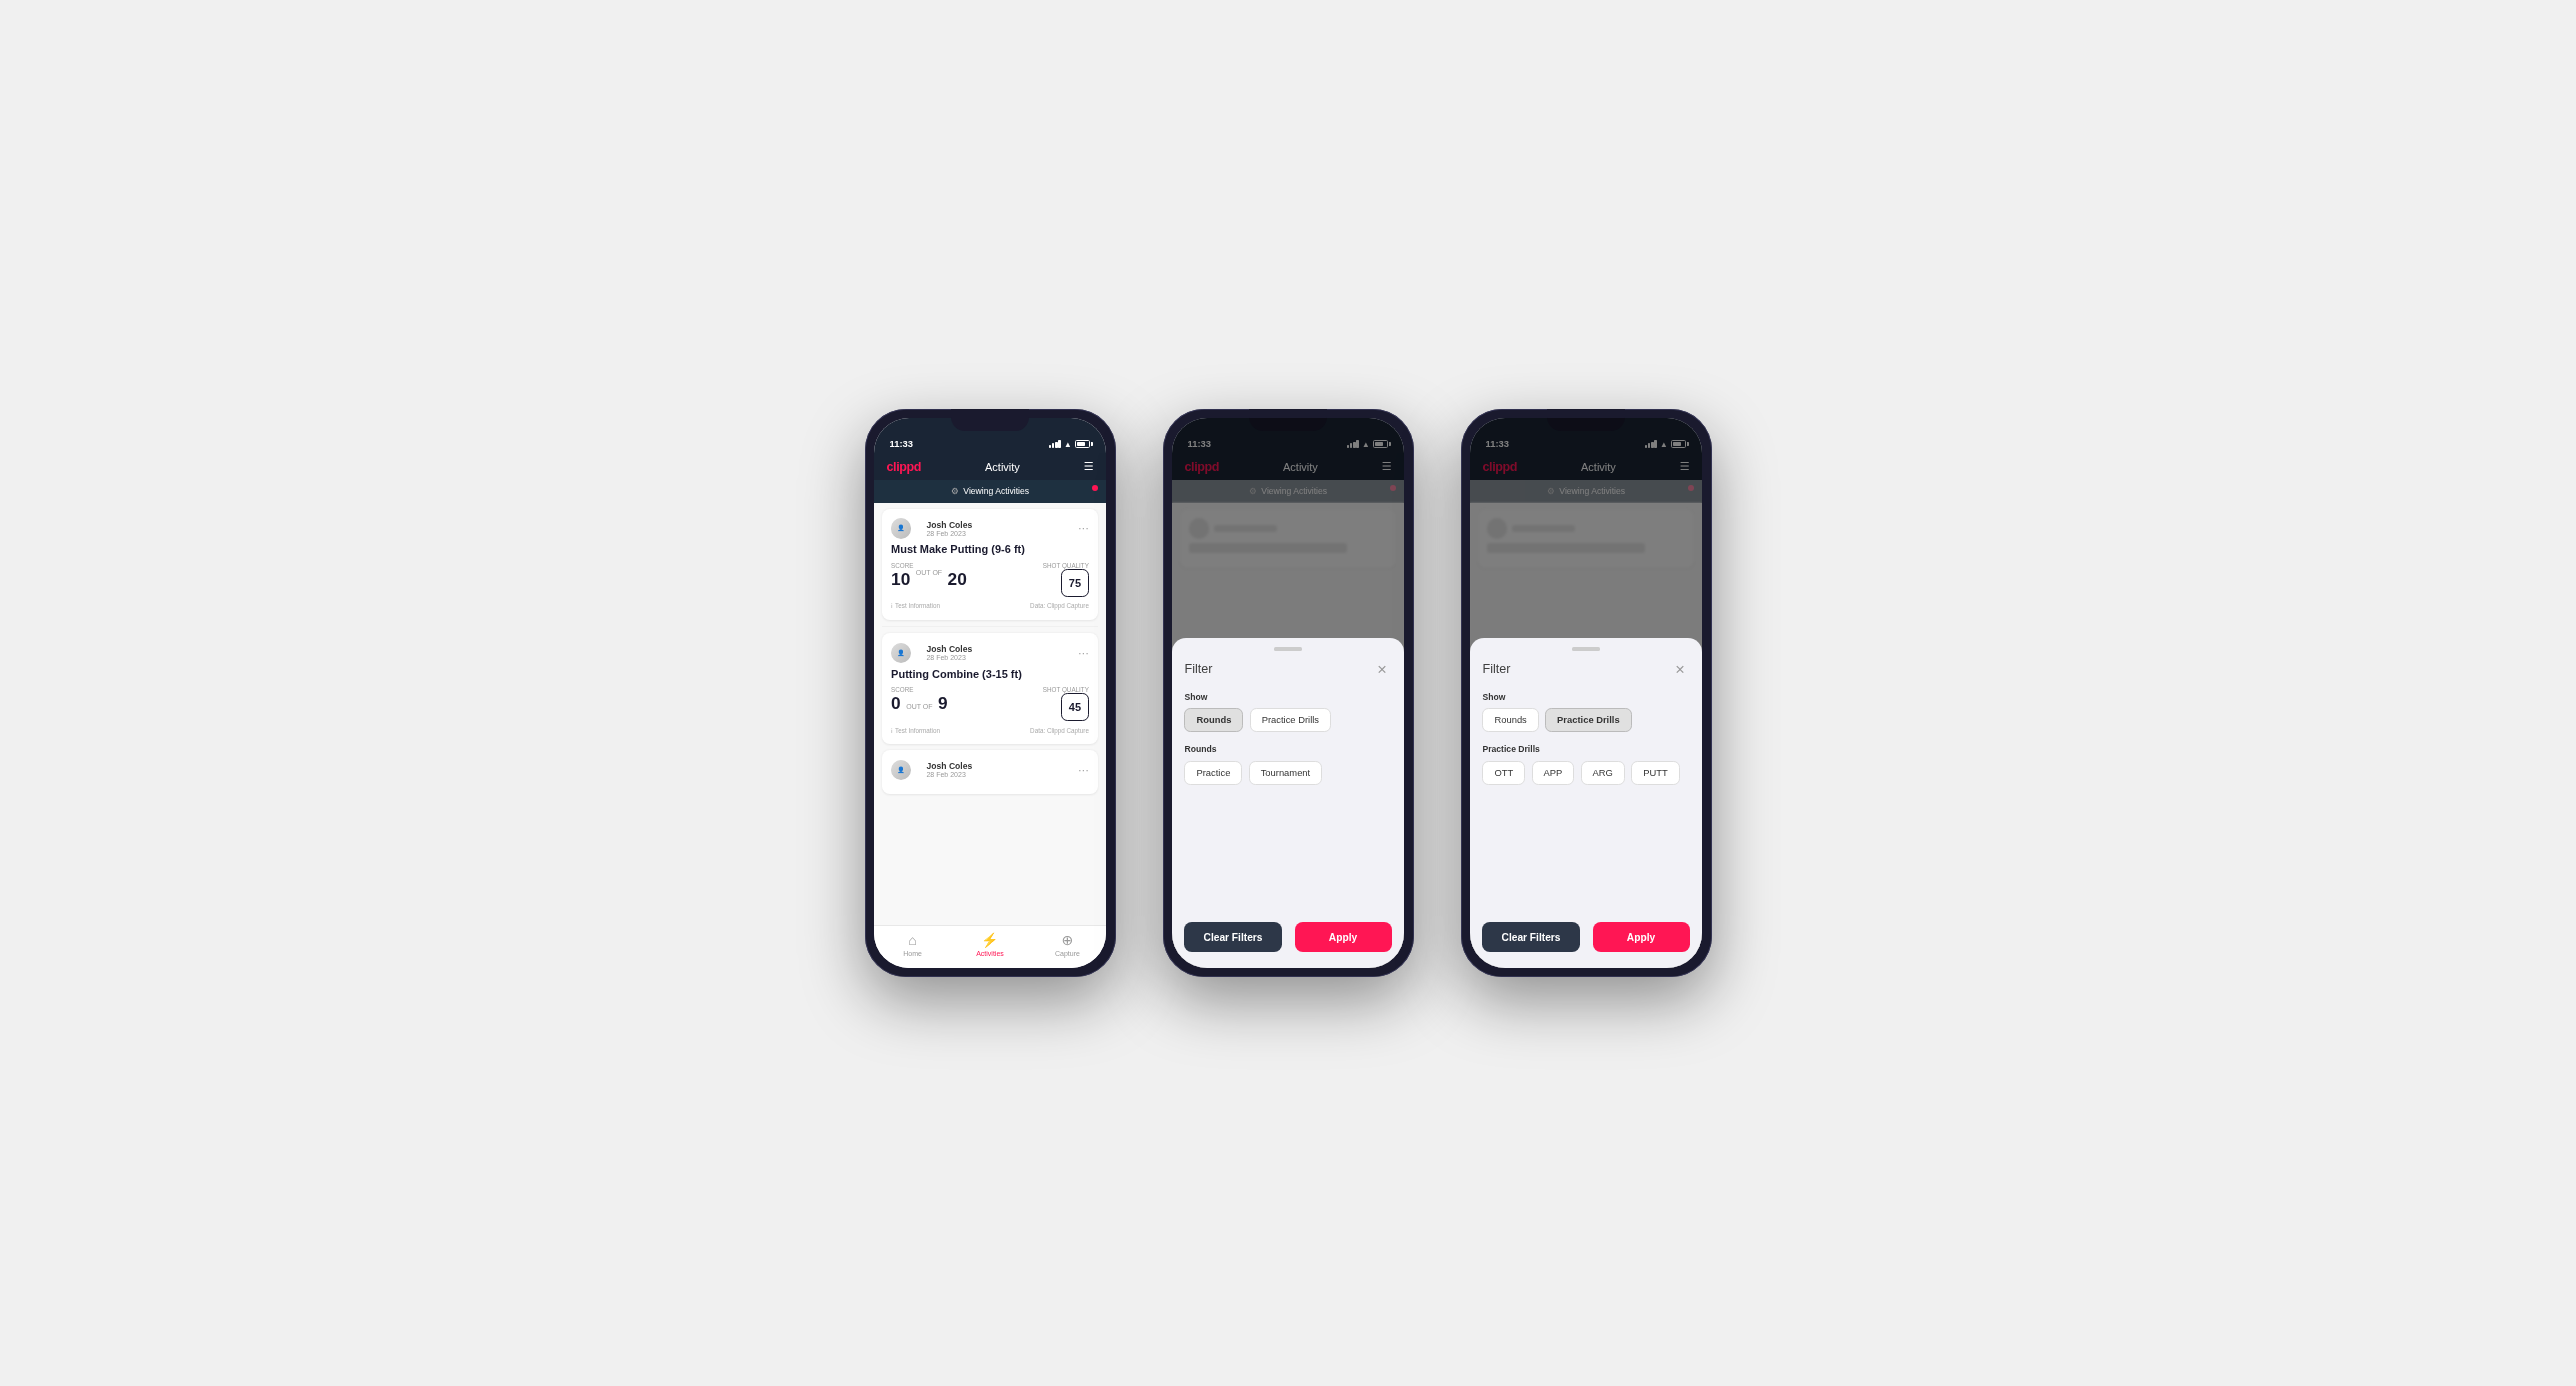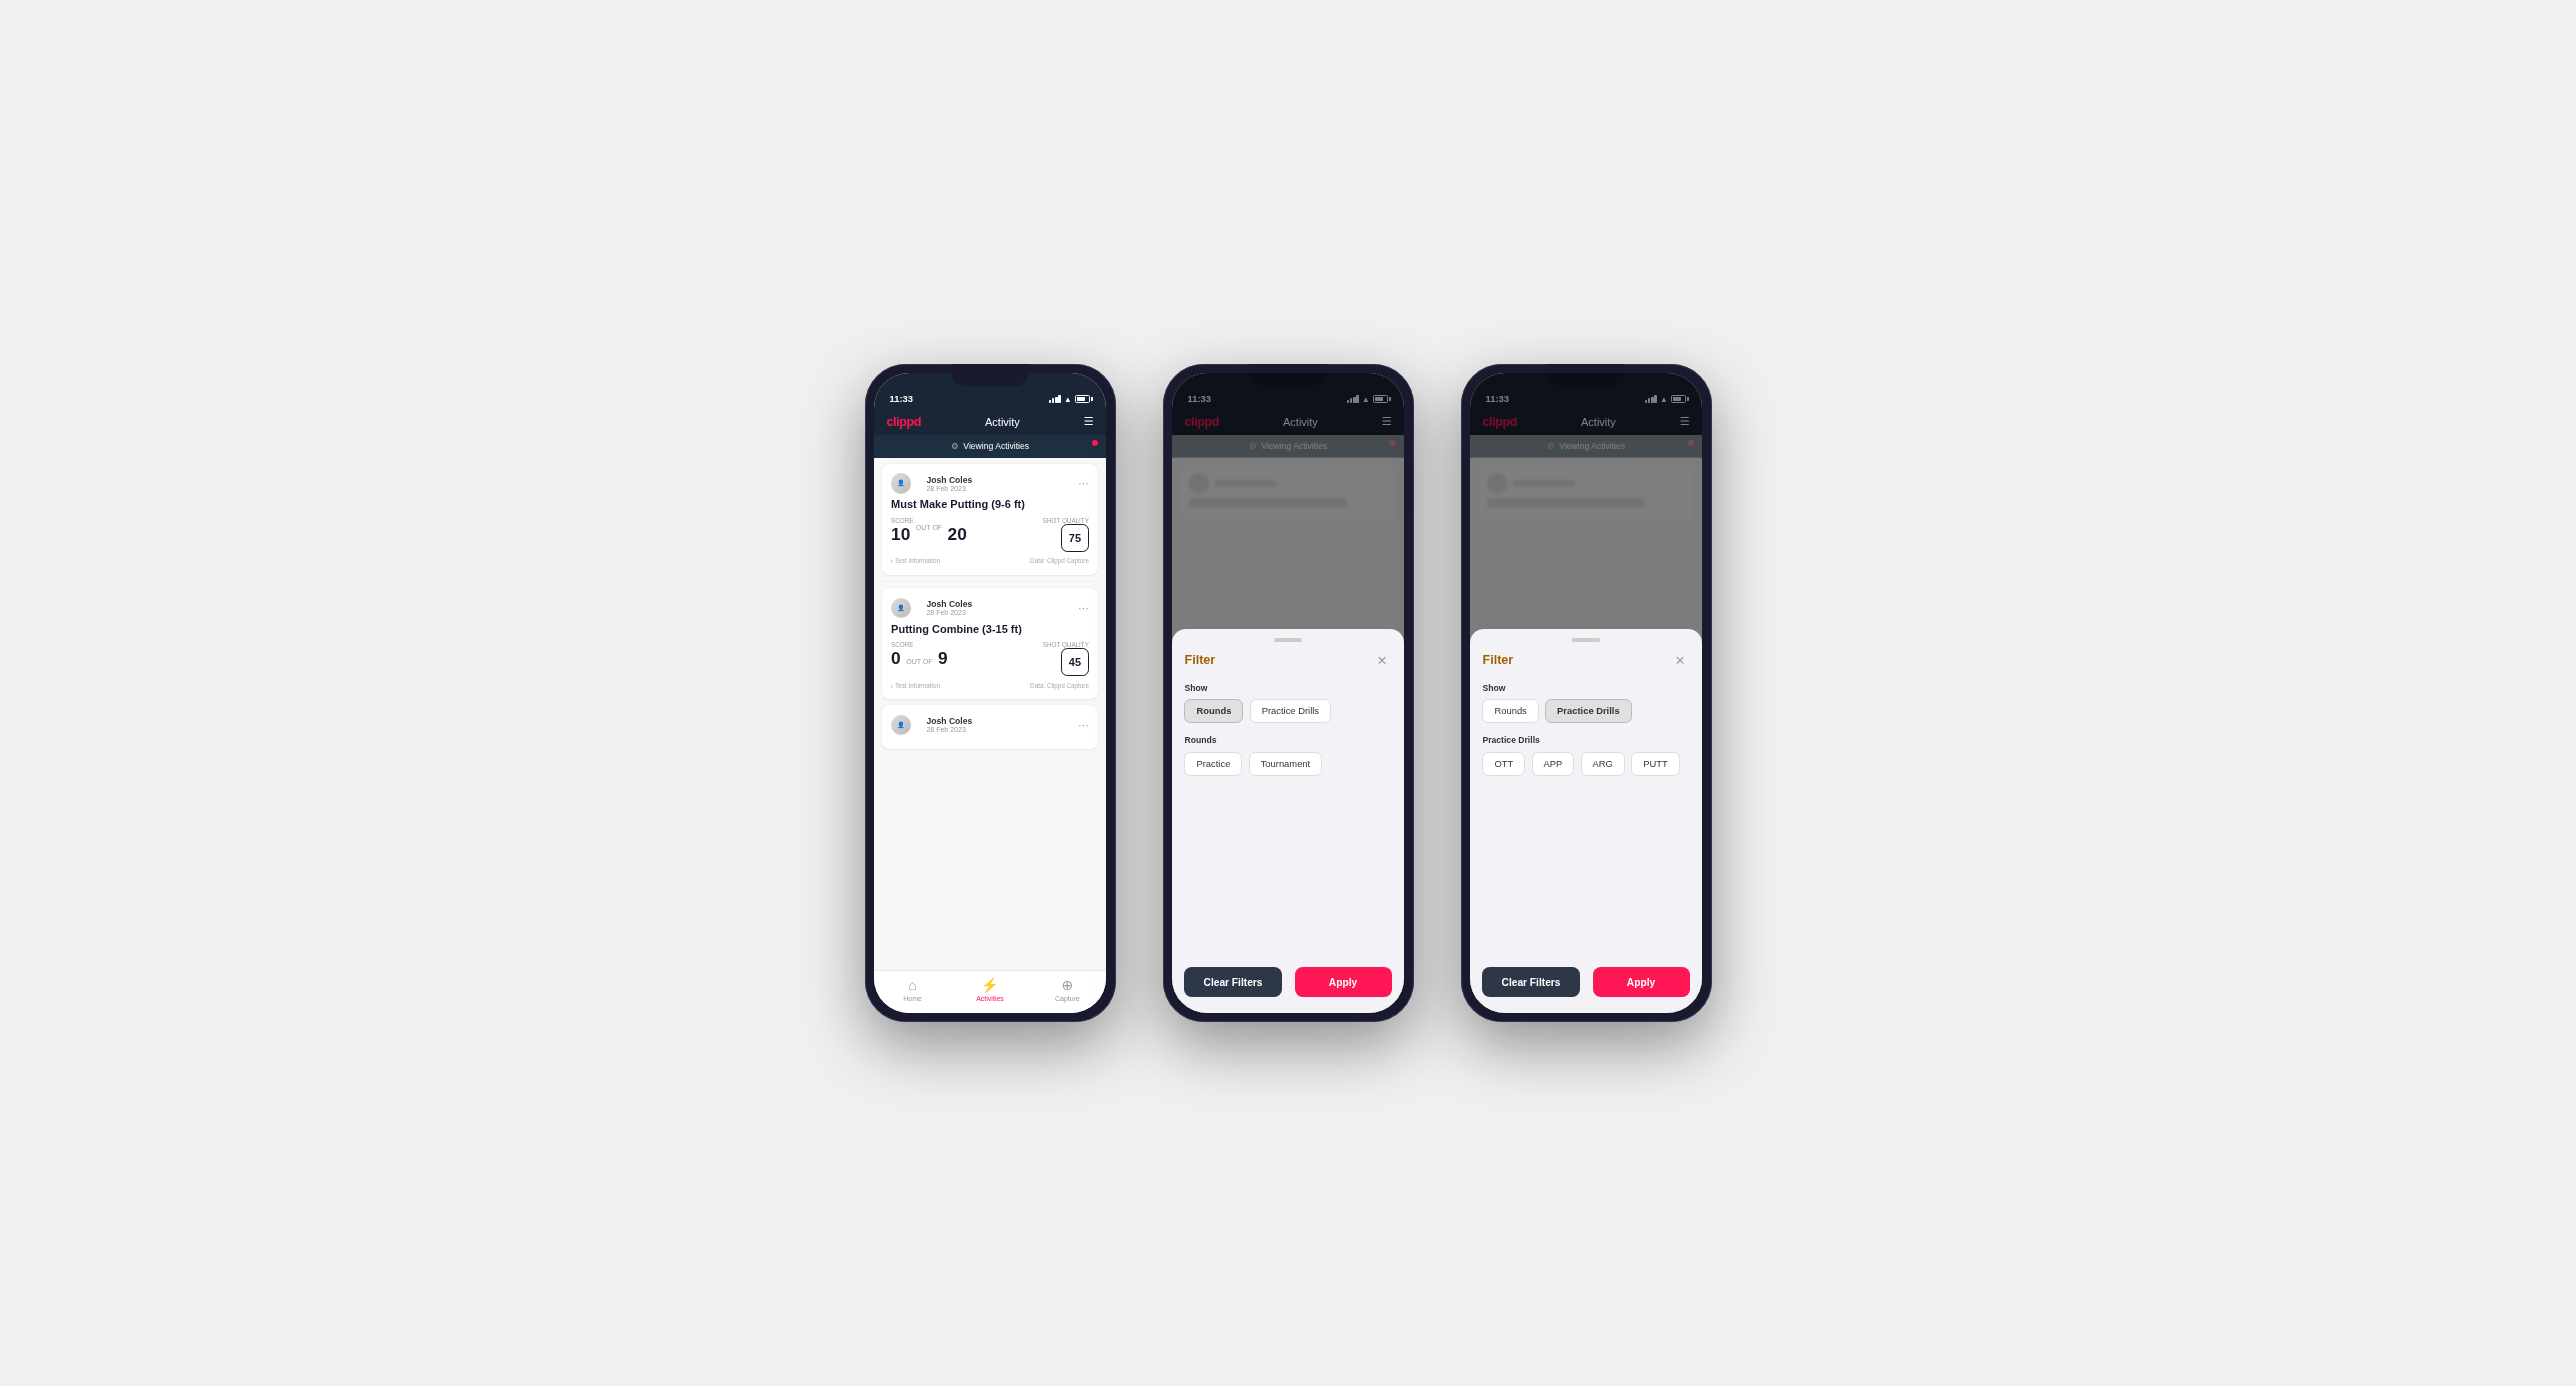--- a/index.html
+++ b/index.html
@@ -22,7 +22,7 @@
     
     .phone {
       width: 251px;
-      height: 658px;
+      height: 568px;
       background: #1a1a2e;
       border-radius: 41px;
       padding: 9.4px;

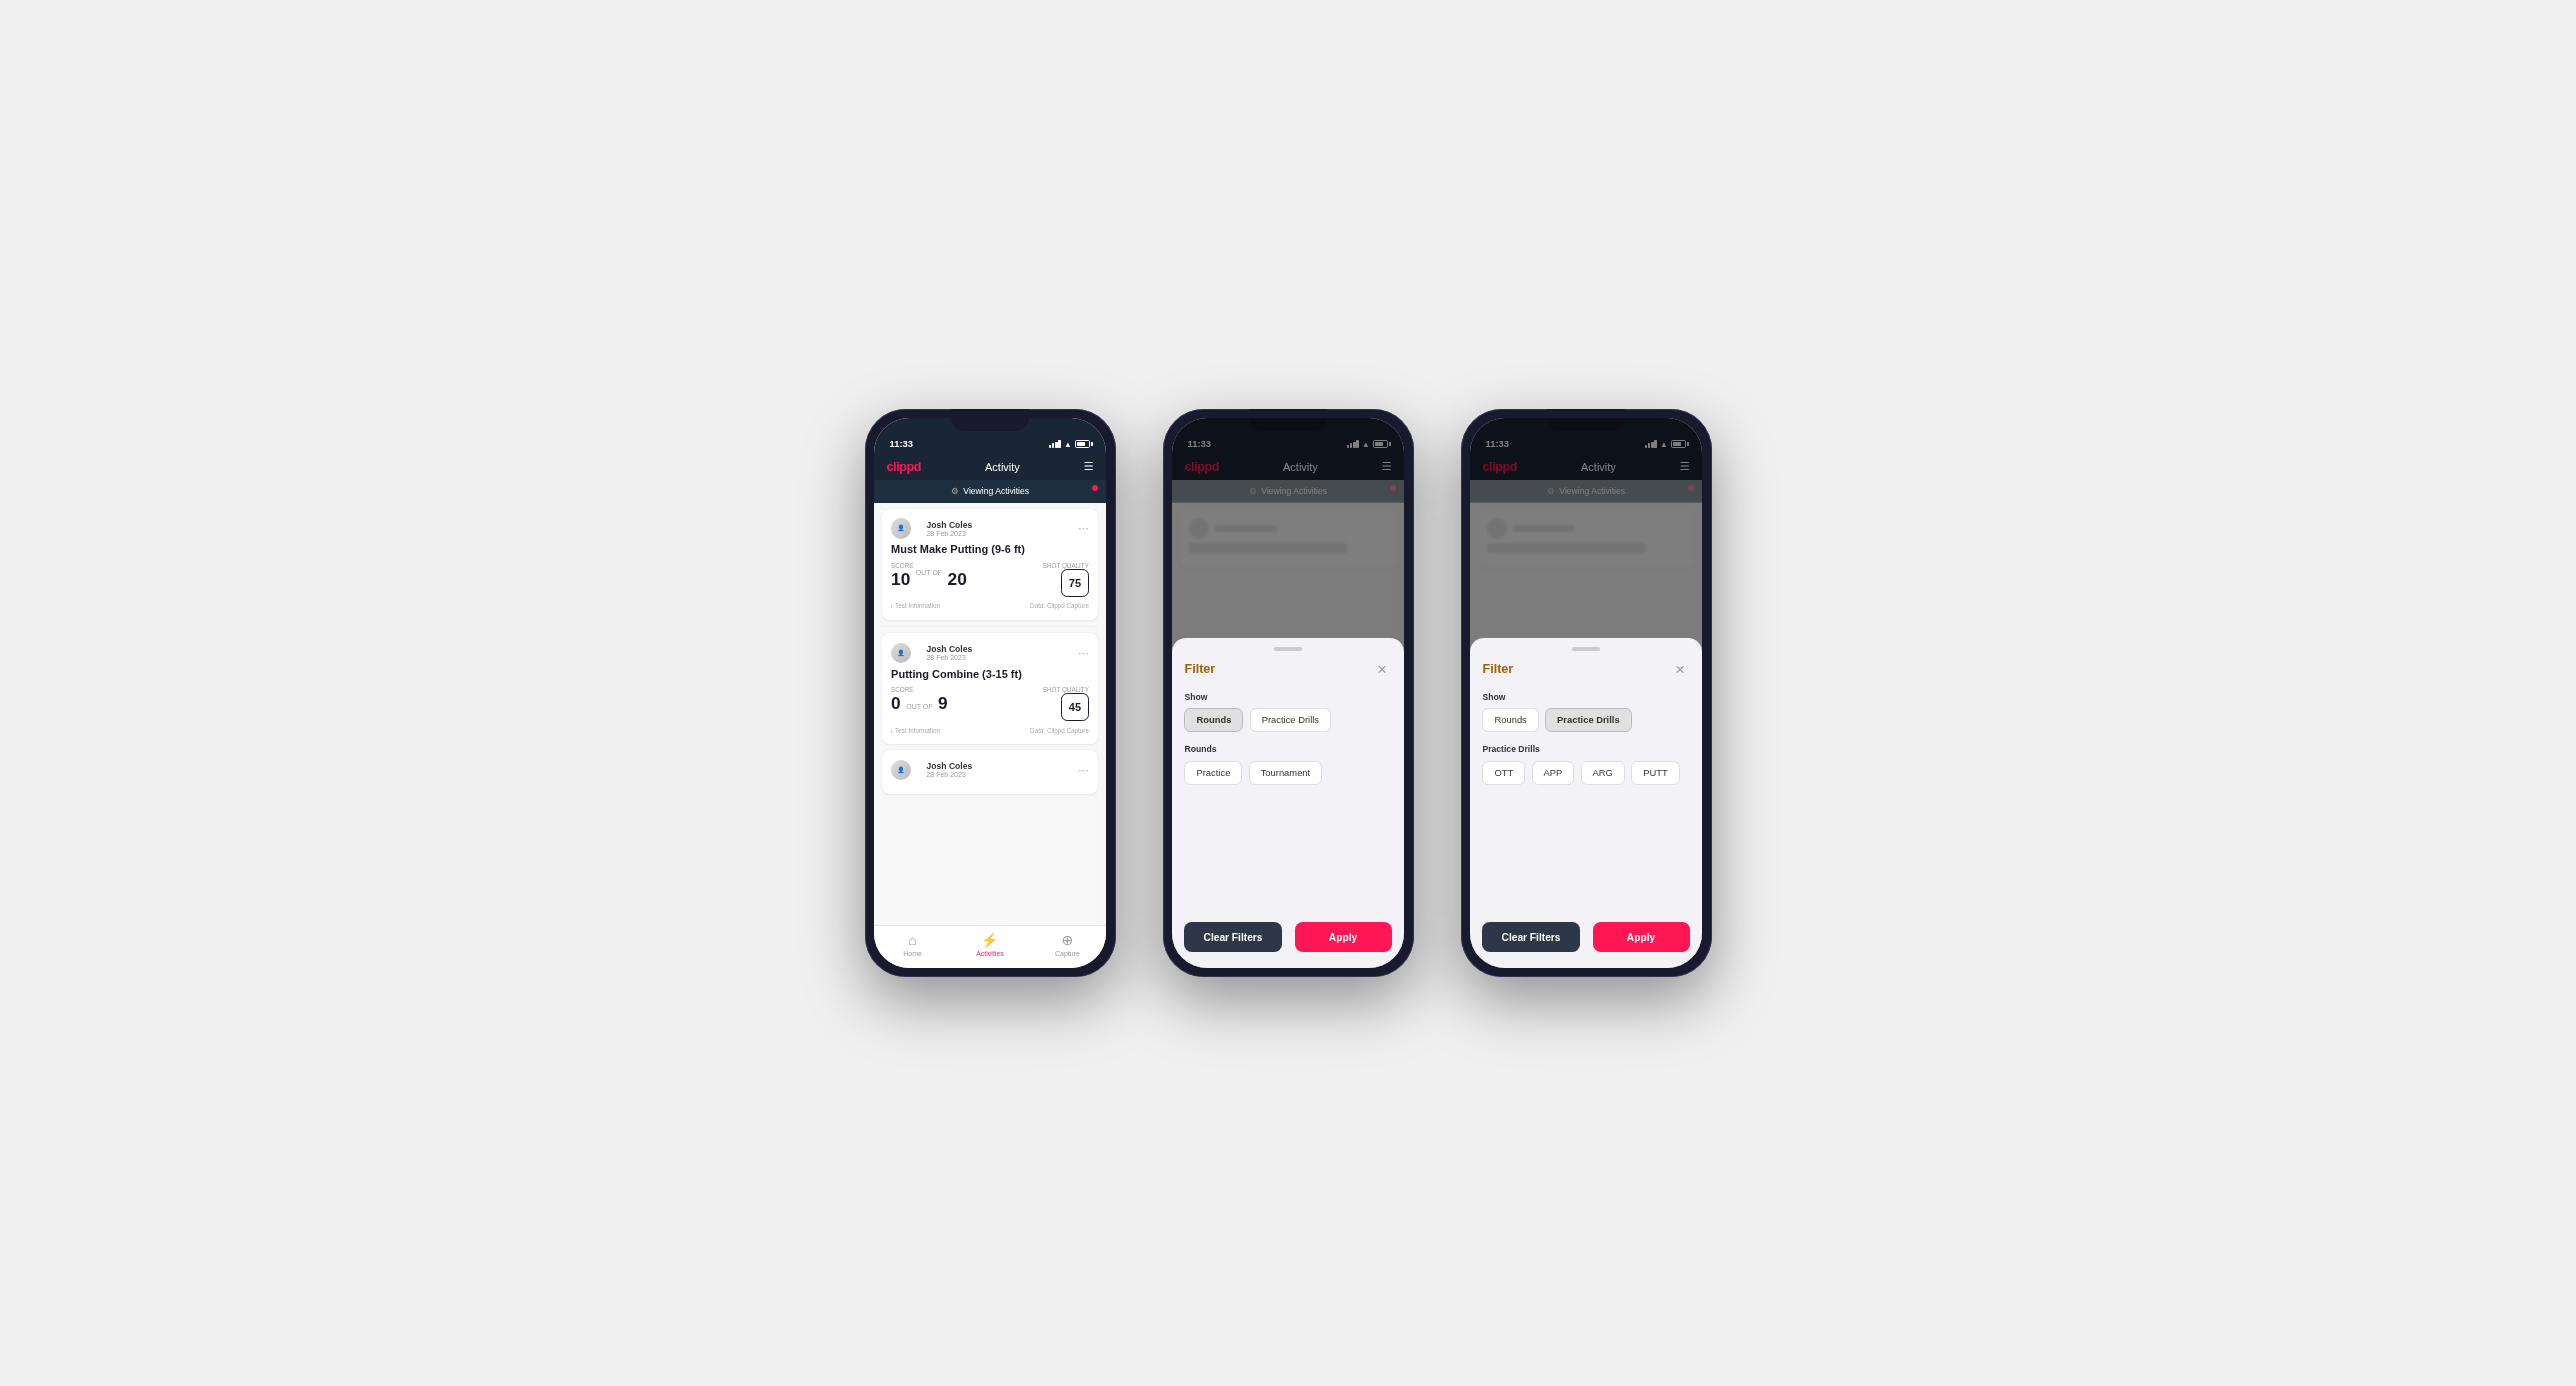--- a/index.html
+++ b/index.html
@@ -397,8 +397,8 @@
 
     .modal-title {
       font-size: 12.6px;
-      font-weight: 700;
-      color: #a16207;
+      font-weight: 400;
+      color: #404040;
     }
 
     .modal-close {

